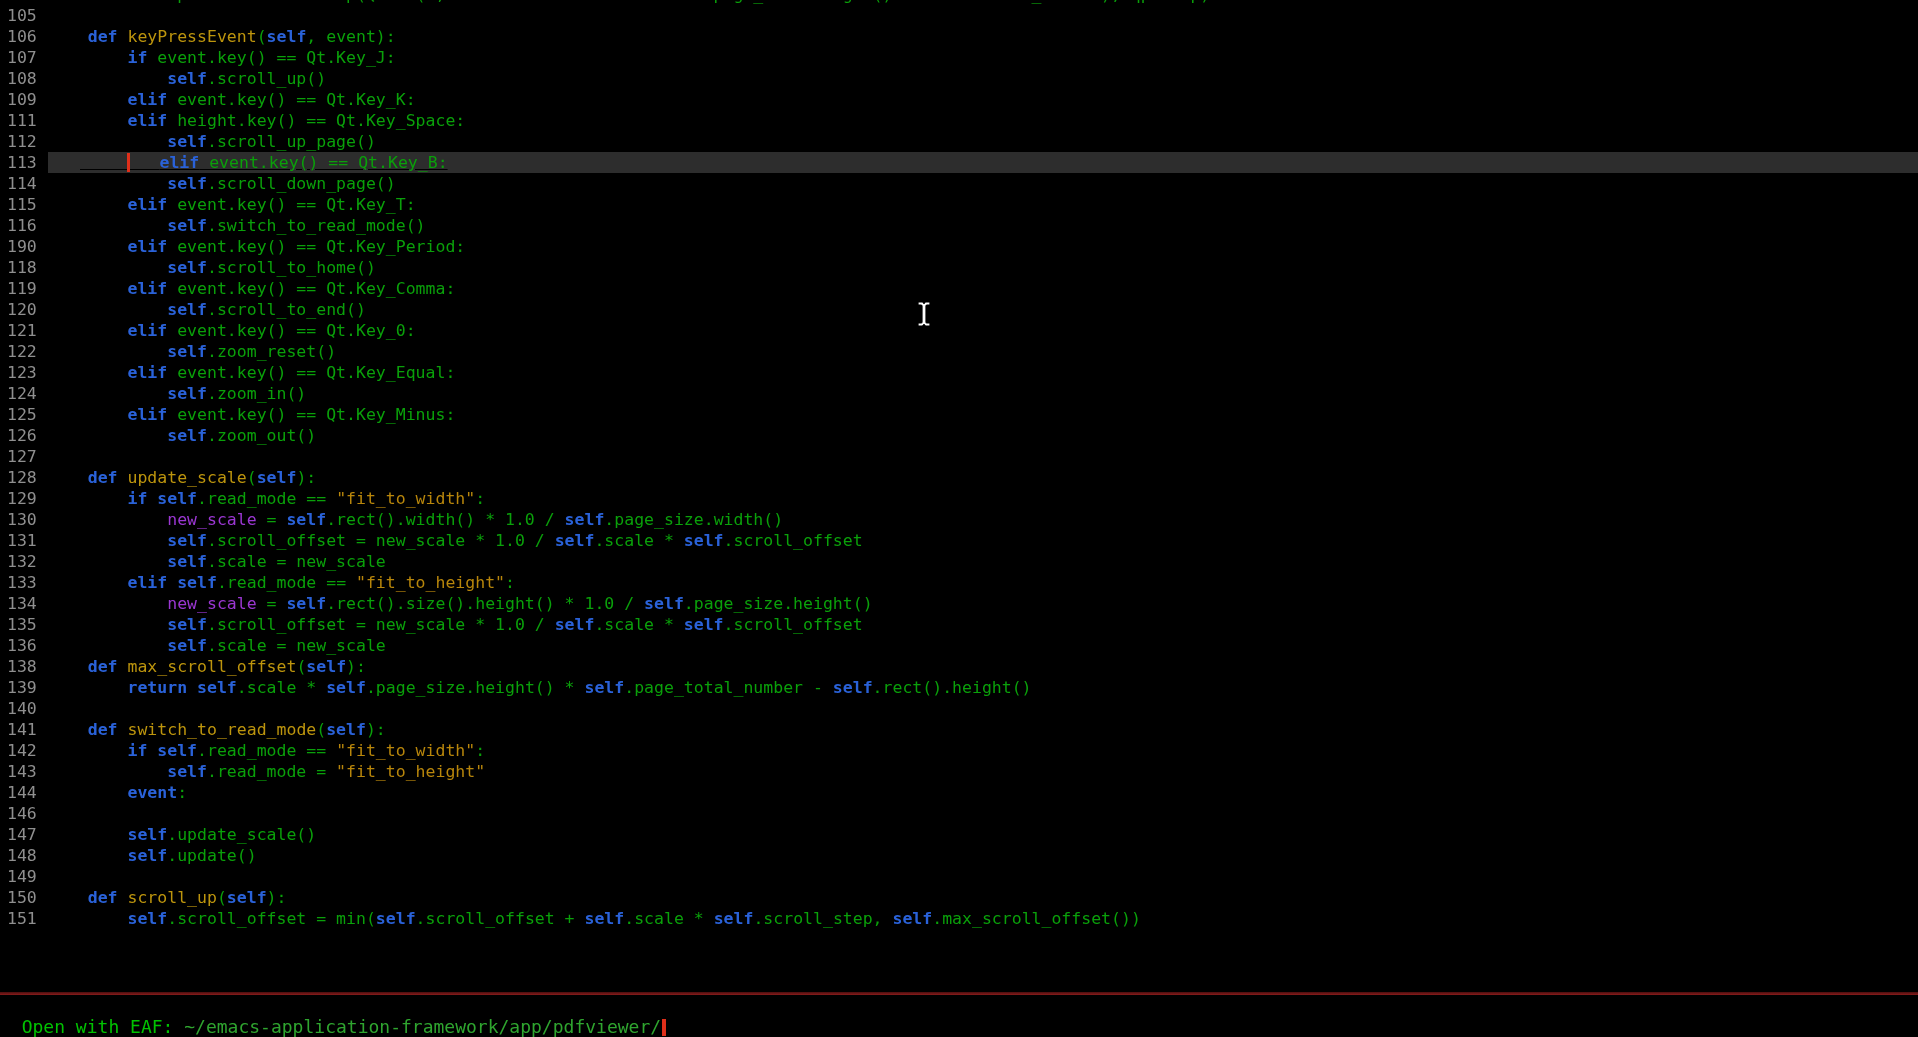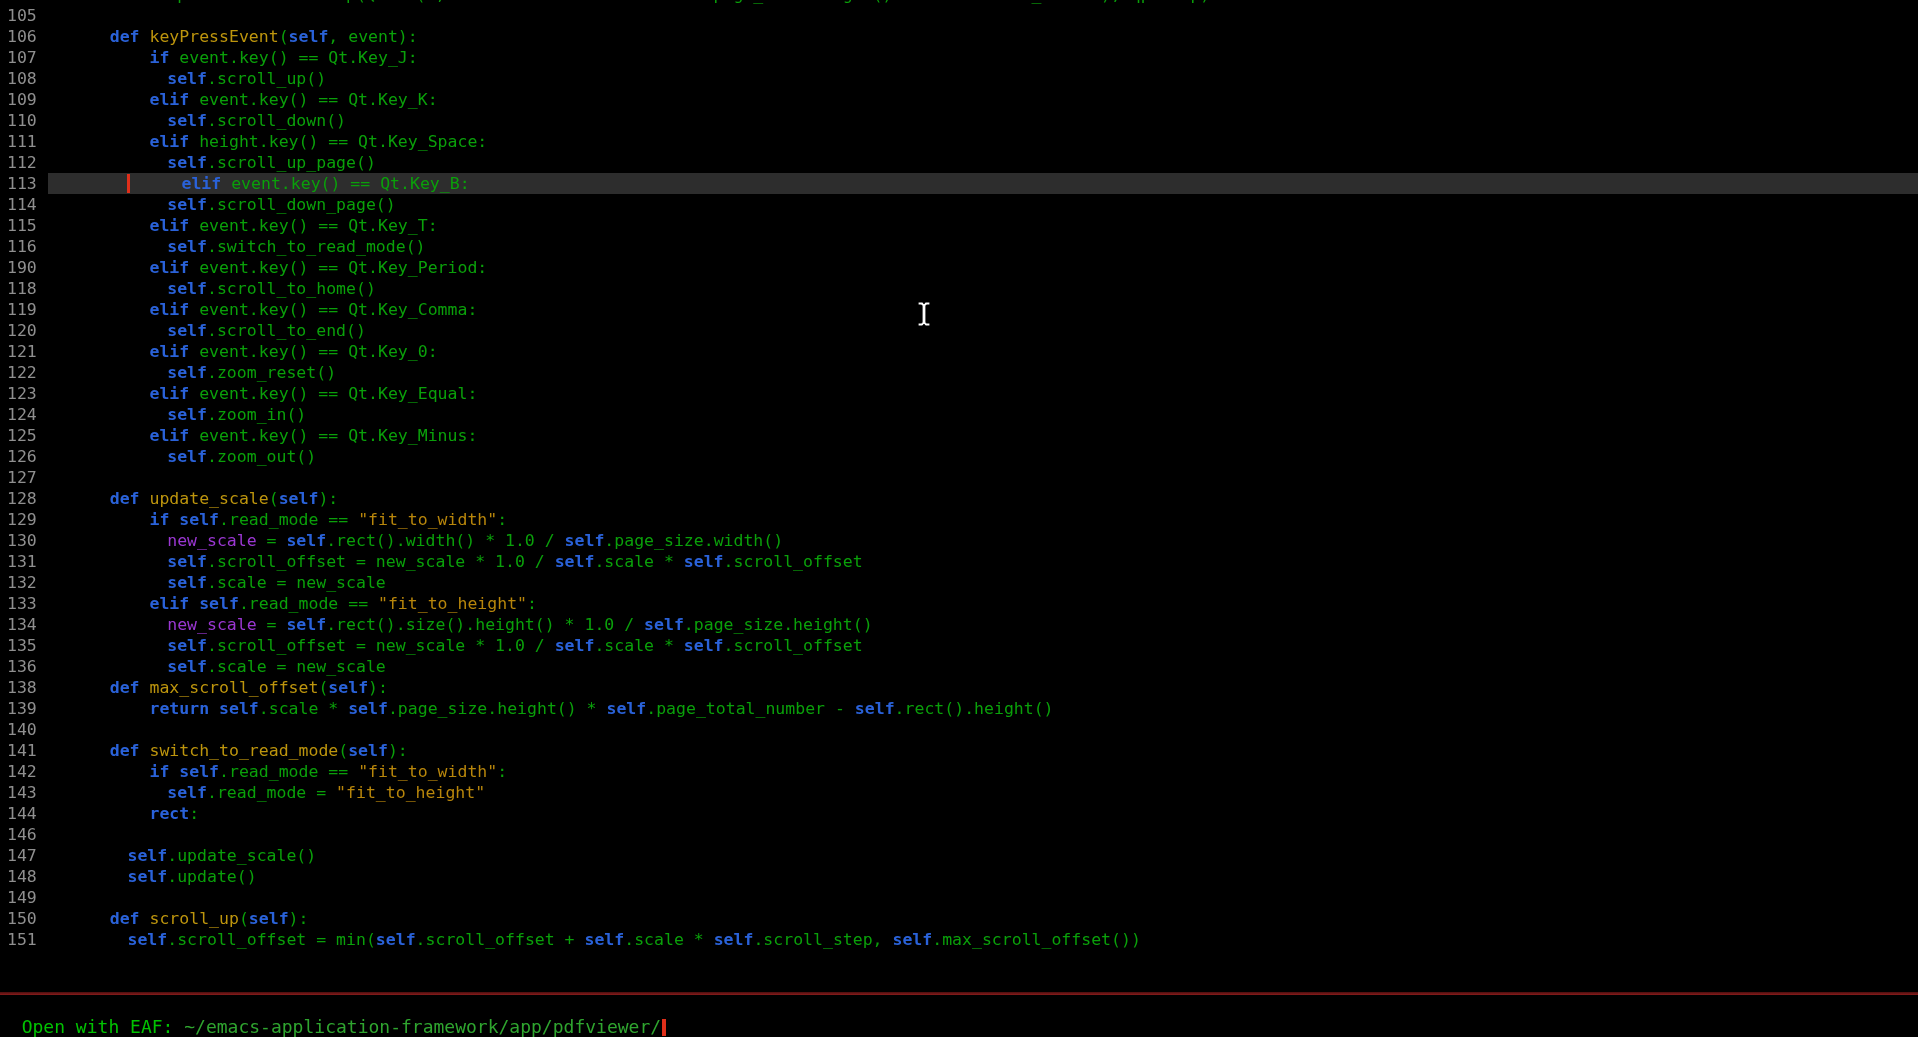--- a/index.html
+++ b/index.html
@@ -17,7 +17,7 @@
   #code-lines { position: absolute; left: 0; top: -16px; right: 0; }
   .row {
     display: flex; height: 21px; line-height: 21px;
-    font-size: 16.5px; white-space: pre;
+    font-size: 16.5px; white-space: pre; text-decoration: underline;
   }
   .ln {
     flex: 0 0 41px; padding-left: 7px; color: var(--linenum);

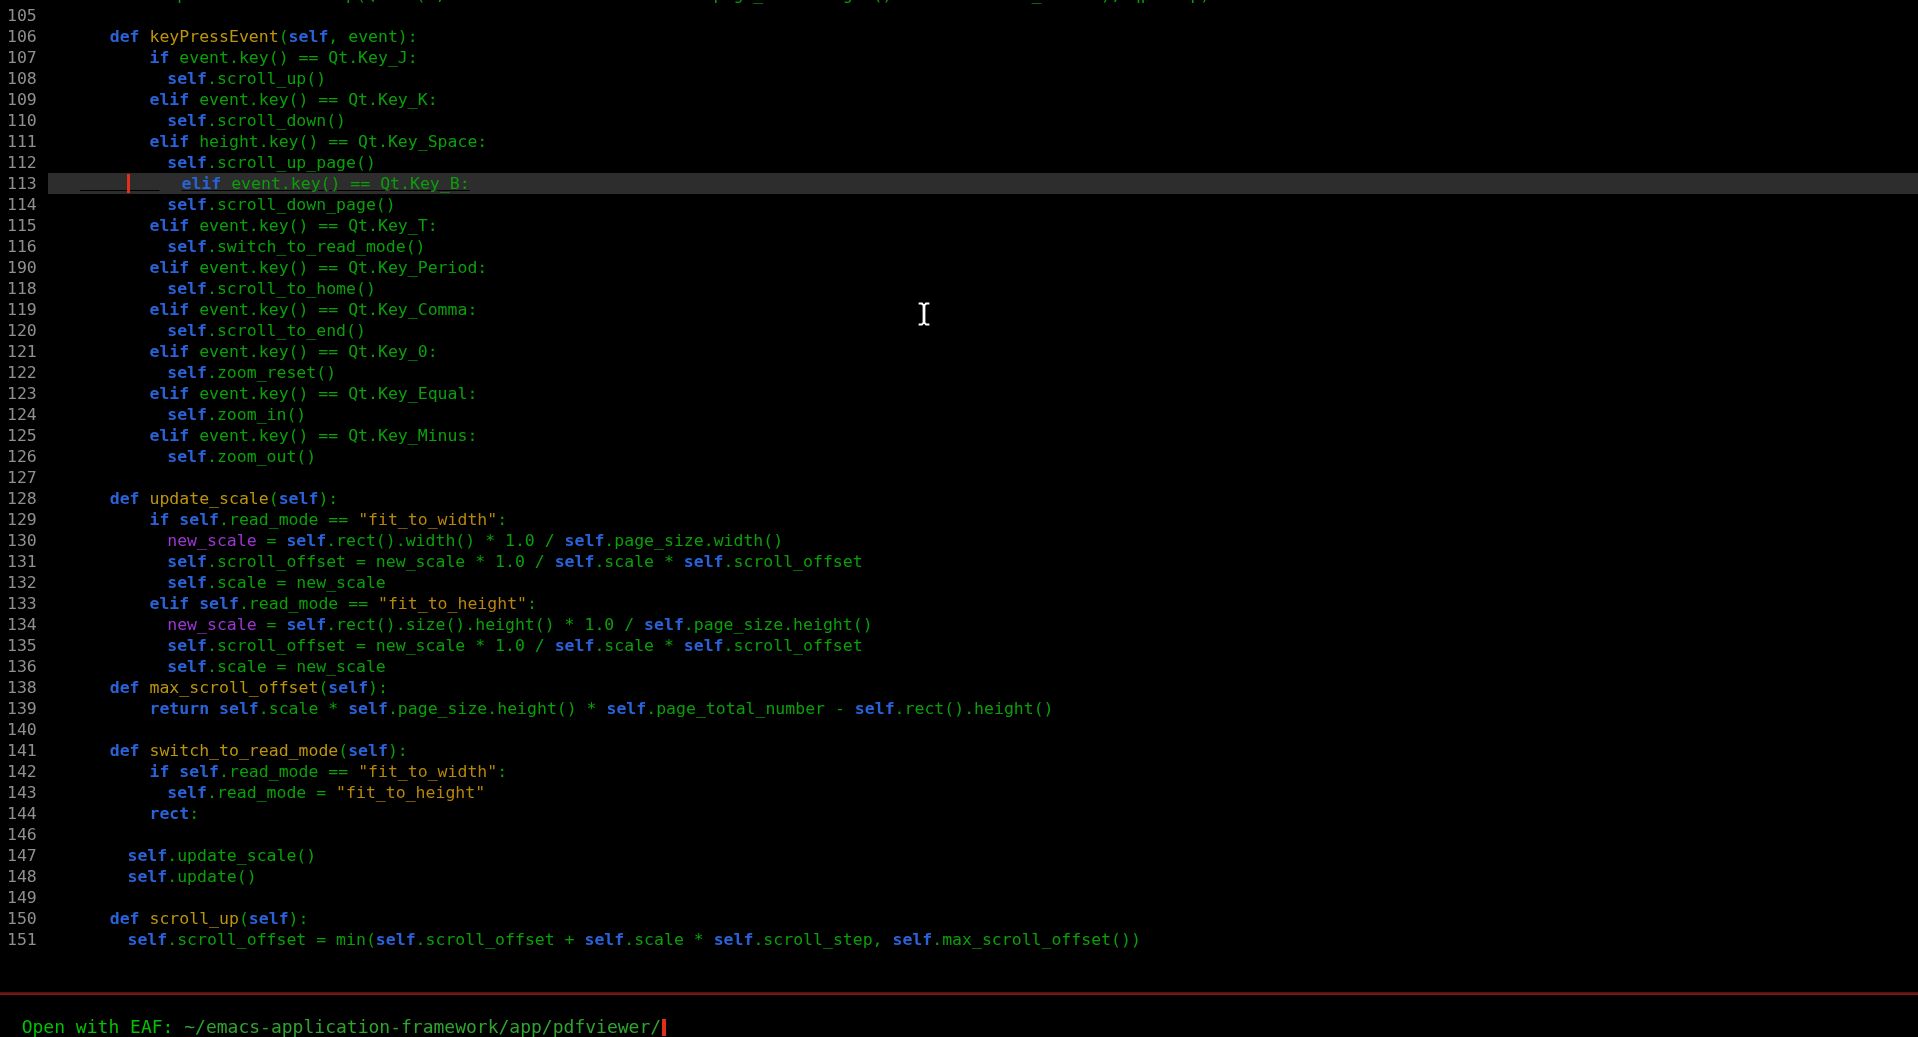--- a/index.html
+++ b/index.html
@@ -26,7 +26,7 @@
   .code { flex: 1 1 auto; position: relative; color: var(--green); }
   .row.hl .code { background: var(--hl); padding-left: 32px; }
   .t-d   { color: var(--green); }
-  .t-k   { color: var(--blue); font-weight: bold; margin-left: 22px; }
+  .t-k   { color: var(--blue); font-weight: bold; }
   .t-s   { color: var(--blue); font-weight: bold; }
   .t-f   { color: var(--yellow); }
   .t-str { color: var(--string); }

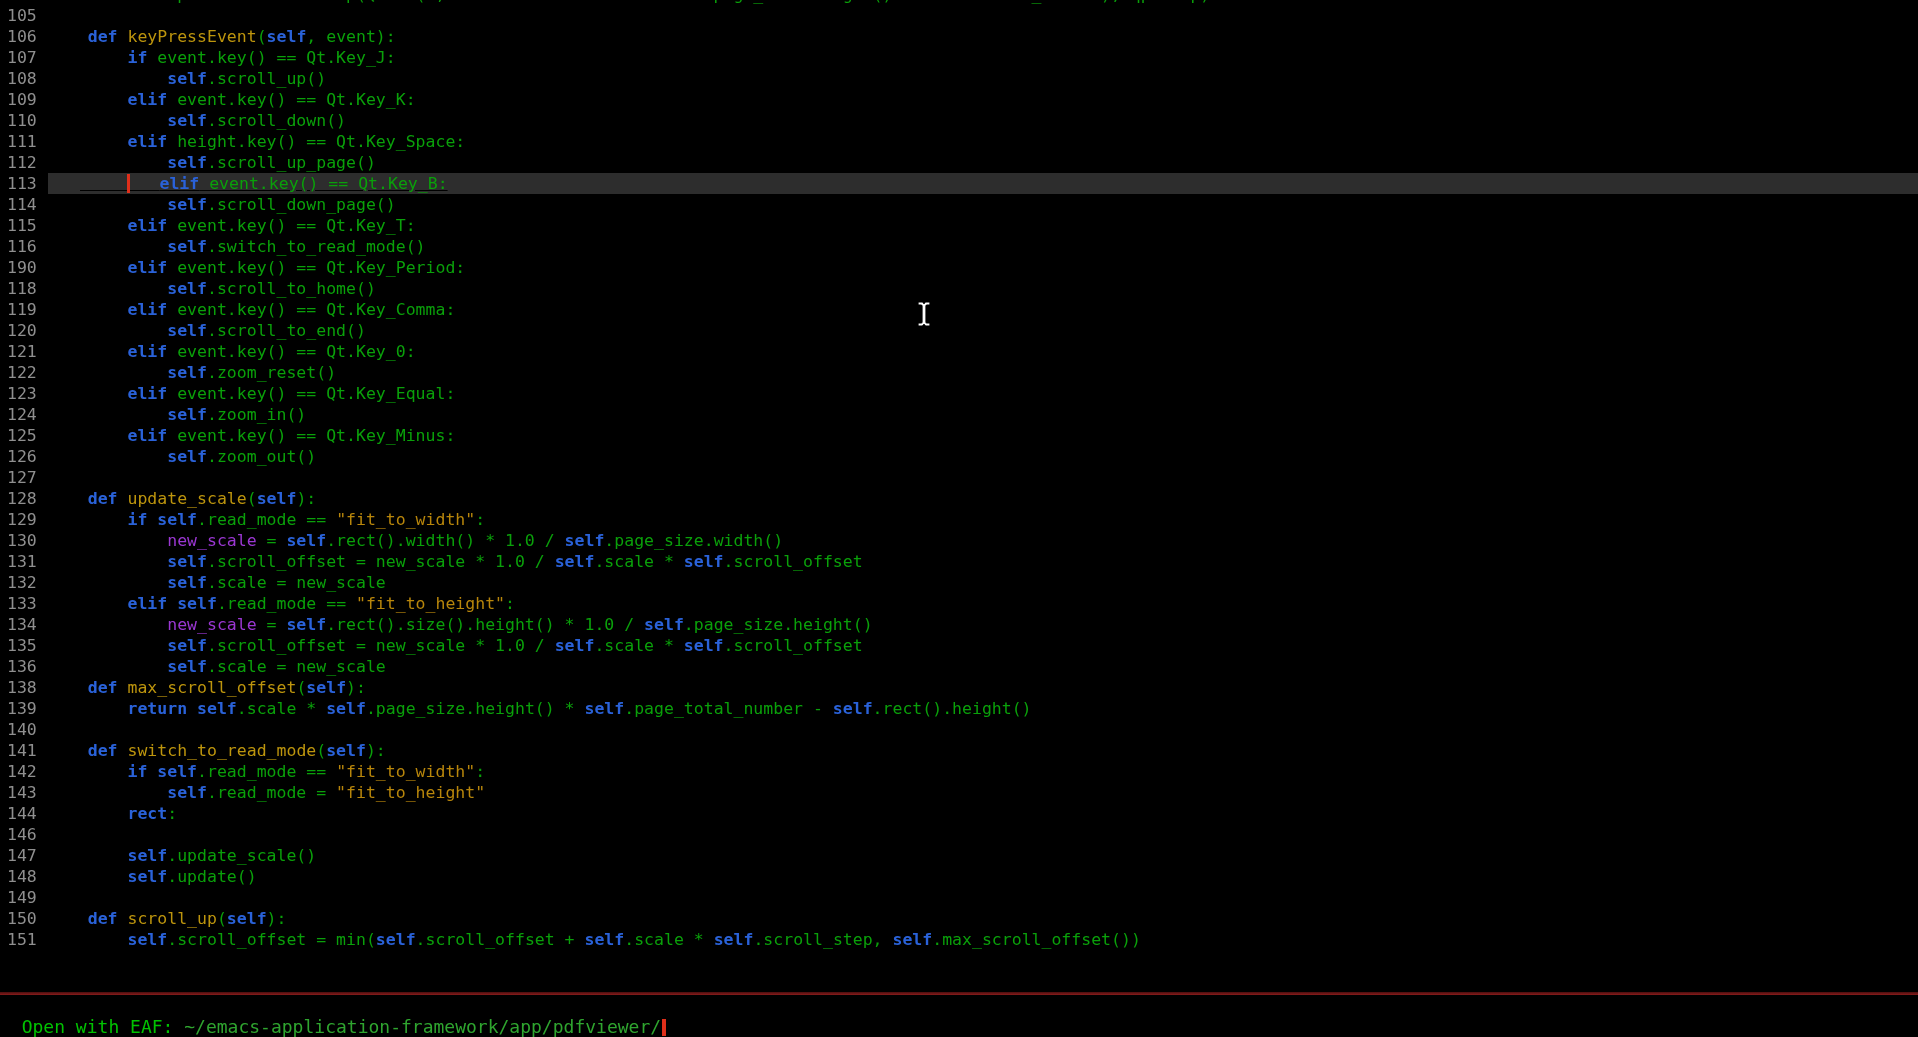--- a/index.html
+++ b/index.html
@@ -73,7 +73,6 @@
       <div class="row"><span class="ln">107</span><span class="code"><span class="t-d">        </span><span class="t-k">if</span><span class="t-d"> event.key() == Qt.Key_J:</span></span></div>
       <div class="row"><span class="ln">108</span><span class="code"><span class="t-d">            </span><span class="t-s">self</span><span class="t-d">.scroll_up()</span></span></div>
       <div class="row"><span class="ln">109</span><span class="code"><span class="t-d">        </span><span class="t-k">elif</span><span class="t-d"> event.key() == Qt.Key_K:</span></span></div>
-      <div class="row"><span class="ln">110</span><span class="code"><span class="t-d">            </span><span class="t-s">self</span><span class="t-d">.scroll_down()</span></span></div>
       <div class="row"><span class="ln">111</span><span class="code"><span class="t-d">        </span><span class="t-k">elif</span><span class="t-d"> height.key() == Qt.Key_Space:</span></span></div>
       <div class="row"><span class="ln">112</span><span class="code"><span class="t-d">            </span><span class="t-s">self</span><span class="t-d">.scroll_up_page()</span></span></div>
       <div class="row hl"><span class="ln">113</span><span class="code"><span class="t-d">        </span><span class="t-k">elif</span><span class="t-d"> event.key() == Qt.Key_B:</span><span class="text-cursor" style="left: 79.44px;"></span></span></div>

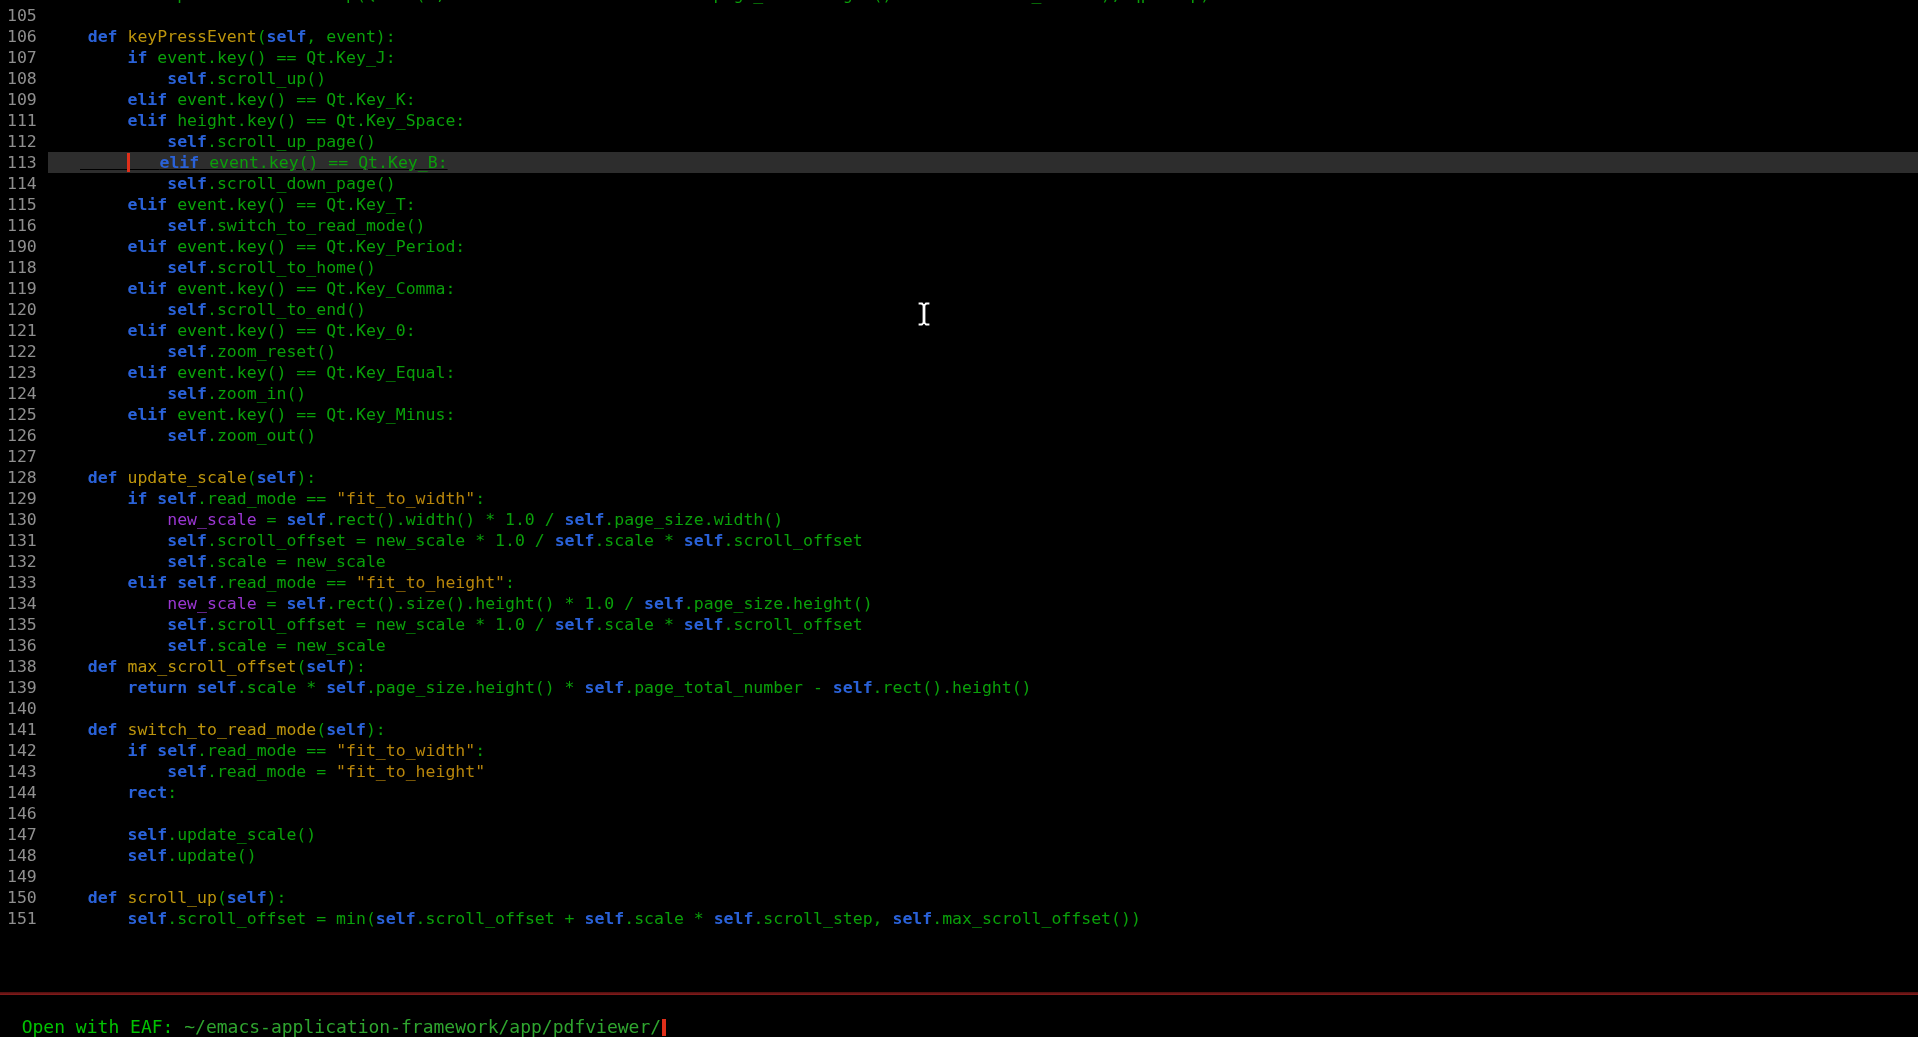--- a/index.html
+++ b/index.html
@@ -105,7 +105,7 @@
       <div class="row"><span class="ln">141</span><span class="code"><span class="t-d">    </span><span class="t-k">def</span><span class="t-d"> </span><span class="t-f">switch_to_read_mode</span><span class="t-d">(</span><span class="t-s">self</span><span class="t-d">):</span></span></div>
       <div class="row"><span class="ln">142</span><span class="code"><span class="t-d">        </span><span class="t-k">if</span><span class="t-d"> </span><span class="t-s">self</span><span class="t-d">.read_mode == </span><span class="t-str">"fit_to_width"</span><span class="t-d">:</span></span></div>
       <div class="row"><span class="ln">143</span><span class="code"><span class="t-d">            </span><span class="t-s">self</span><span class="t-d">.read_mode = </span><span class="t-str">"fit_to_height"</span></span></div>
-      <div class="row"><span class="ln">144</span><span class="code"><span class="t-d">        </span><span class="t-k">rect</span><span class="t-d">:</span></span></div>
+      <div class="row"><span class="ln">144</span><span class="code"><span class="t-d">        </span><span class="t-k">event</span><span class="t-d">:</span></span></div>
       <div class="row"><span class="ln">146</span><span class="code"></span></div>
       <div class="row"><span class="ln">147</span><span class="code"><span class="t-d">        </span><span class="t-s">self</span><span class="t-d">.update_scale()</span></span></div>
       <div class="row"><span class="ln">148</span><span class="code"><span class="t-d">        </span><span class="t-s">self</span><span class="t-d">.update()</span></span></div>

